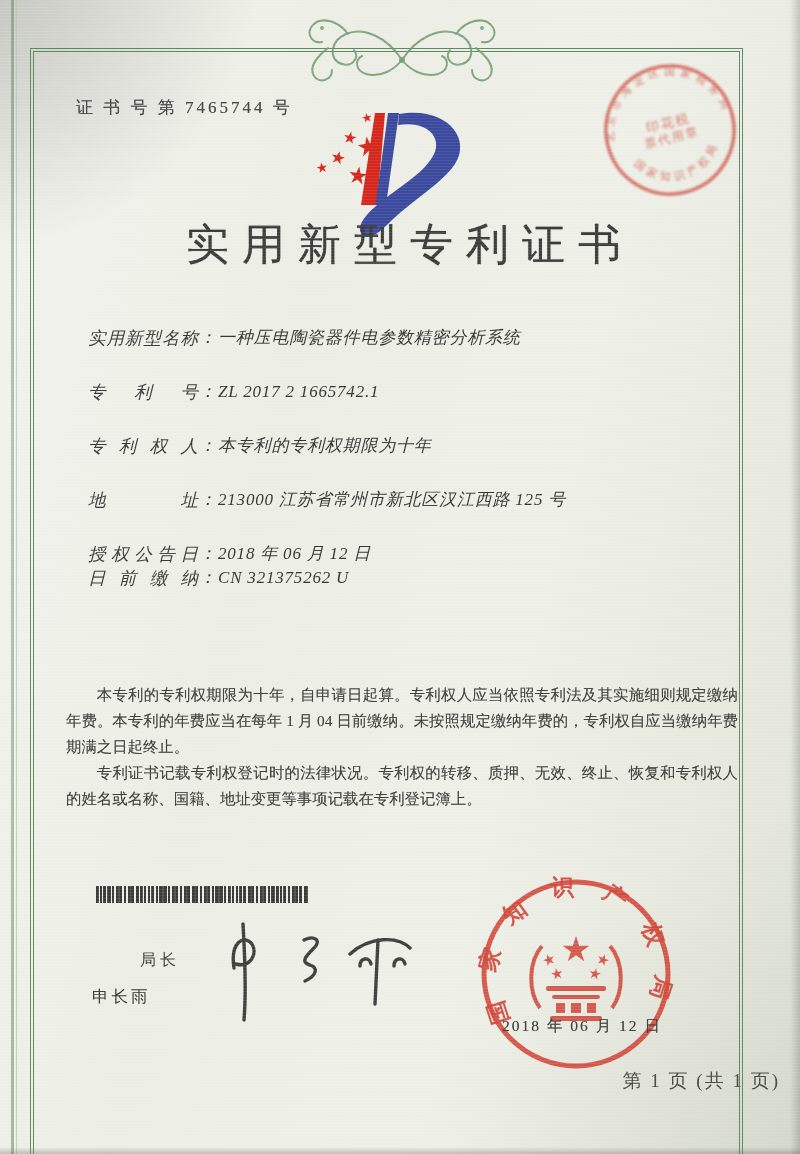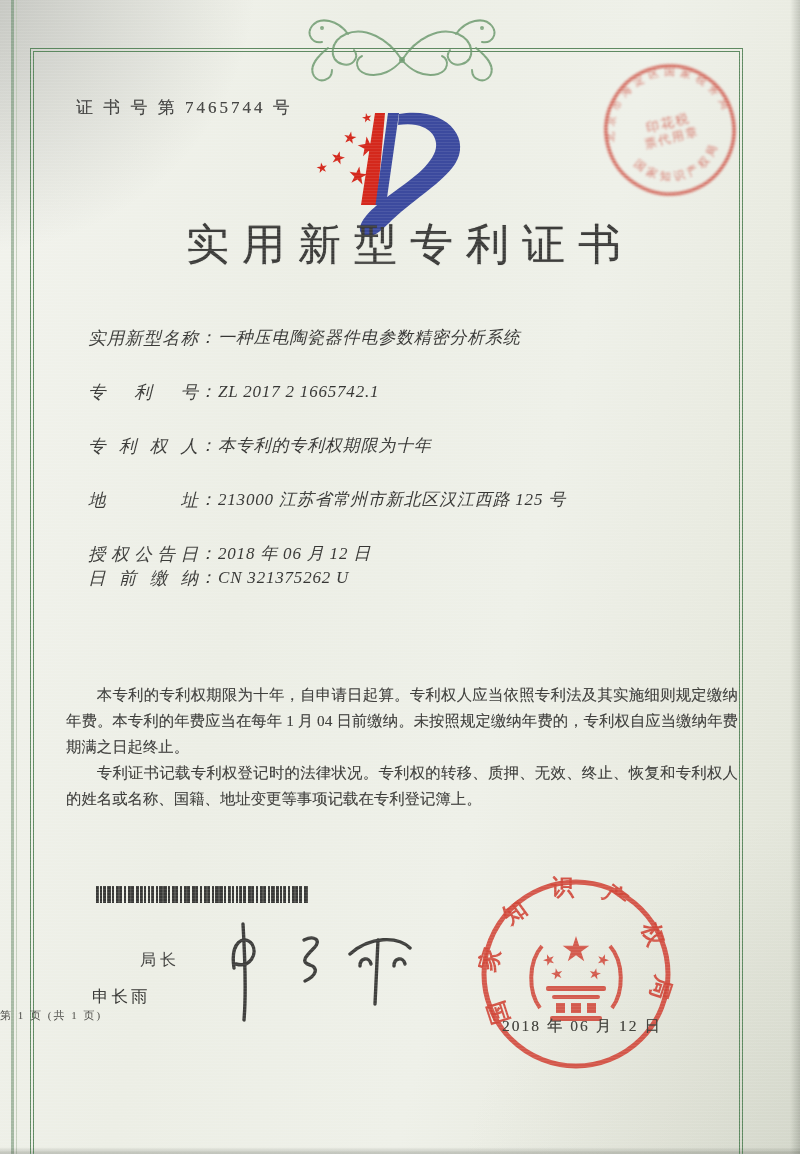--- a/index.html
+++ b/index.html
@@ -70,7 +70,7 @@
   .stamp-center{position:absolute; width:140px; text-align:center; color:#d05a4e; letter-spacing:2px;}
   .stamp-c1{top:54px; font-size:13px;}
   .stamp-c2{top:70px; font-size:12px;}
-  .footer{left:0; top:1008px; width:780px; text-align:left; font-size:11px; letter-spacing:2px; color:#4a4a46;}
+  .footer{left:0; top:1068px; width:780px; text-align:right; font-size:19px; letter-spacing:2px; color:#4a4a46;}
 </style>
 </head>
 <body>

